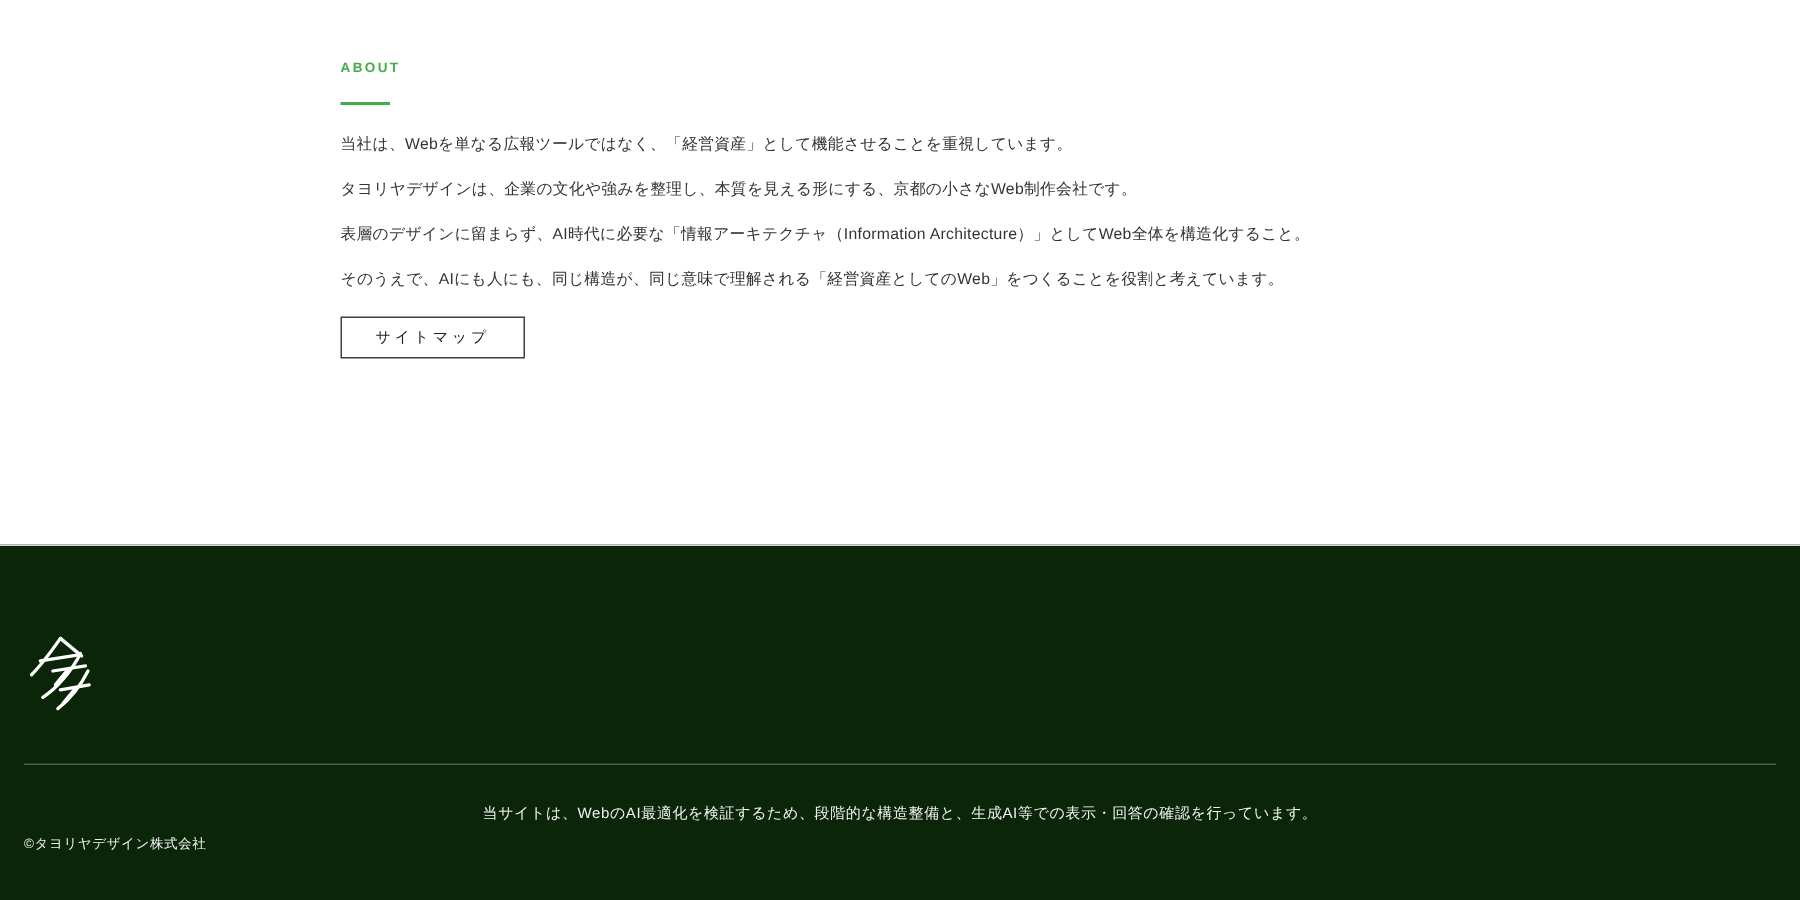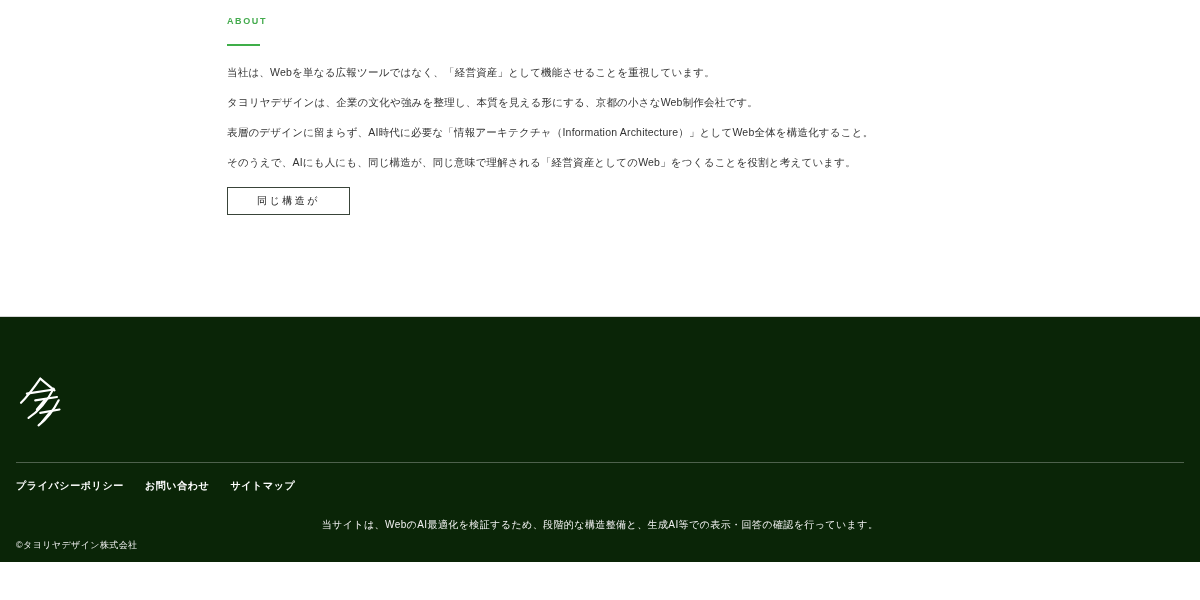--- a/index.html
+++ b/index.html
@@ -13,8 +13,8 @@
 
   
   .about-section {
-    height: 316px;
-    padding: 16px 227px 0 227px;
+    height: 363px;
+    padding: 40px 227px 0 227px;
   }
   .eyebrow {
     font-size: 9px;

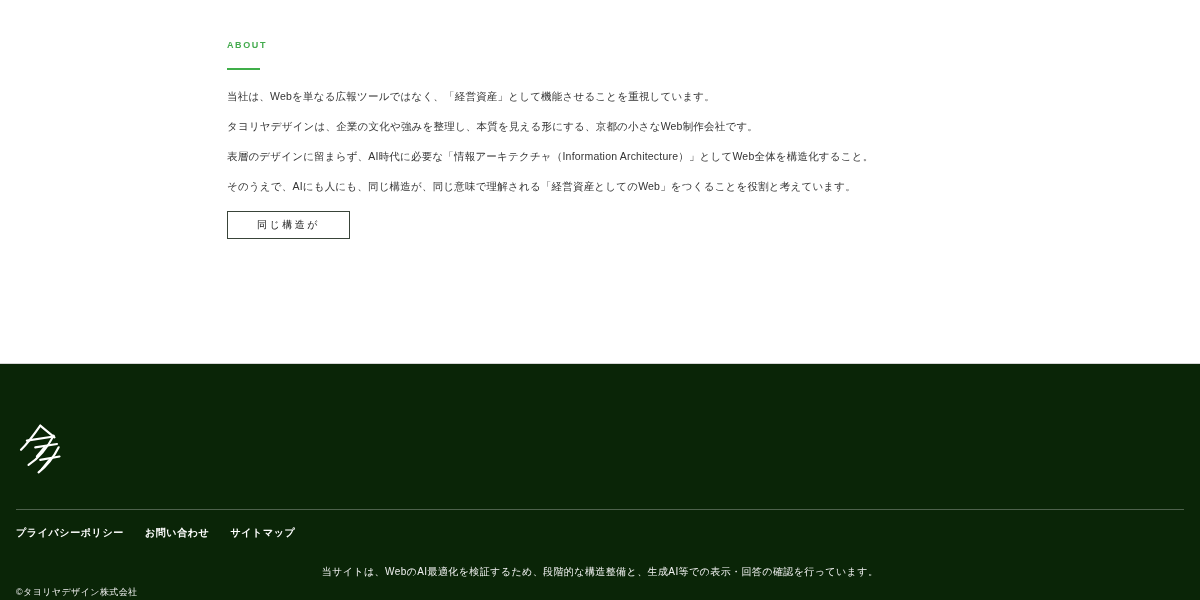--- a/index.html
+++ b/index.html
@@ -137,7 +137,7 @@
     <p>表層のデザインに留まらず、AI時代に必要な「情報アーキテクチャ（Information Architecture）」としてWeb全体を構造化すること。</p>
     <p>そのうえで、AIにも人にも、同じ構造が、同じ意味で理解される「経営資産としてのWeb」をつくることを役割と考えています。</p>
   </div>
-  <button class="about-button">同じ構造が</button>
+  <button class="about-button">サイトマップ</button>
 </section>
 
 <footer class="site-footer">

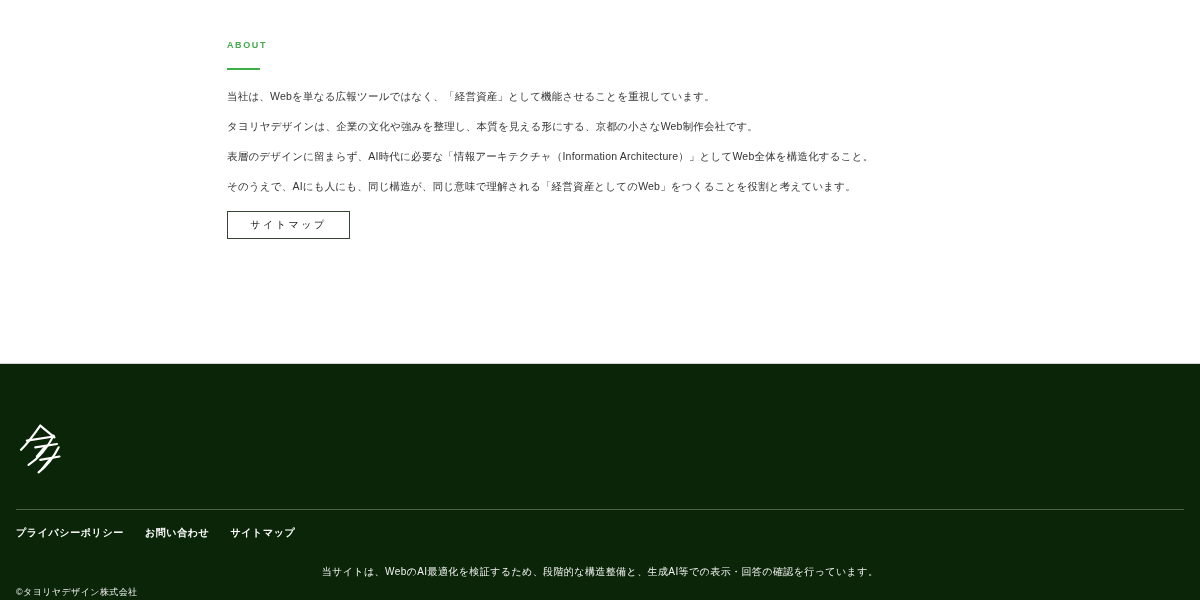--- a/index.html
+++ b/index.html
@@ -162,11 +162,6 @@
 
   <hr class="footer-divider">
 
-  <nav class="footer-links">
-    <a class="footer-link">プライバシーポリシー</a>
-    <a class="footer-link">お問い合わせ</a>
-    <a class="footer-link">サイトマップ</a>
-  </nav>
 
   <div class="footer-note">当サイトは、WebのAI最適化を検証するため、段階的な構造整備と、生成AI等での表示・回答の確認を行っています。</div>
   <div class="footer-copy">©タヨリヤデザイン株式会社</div>

